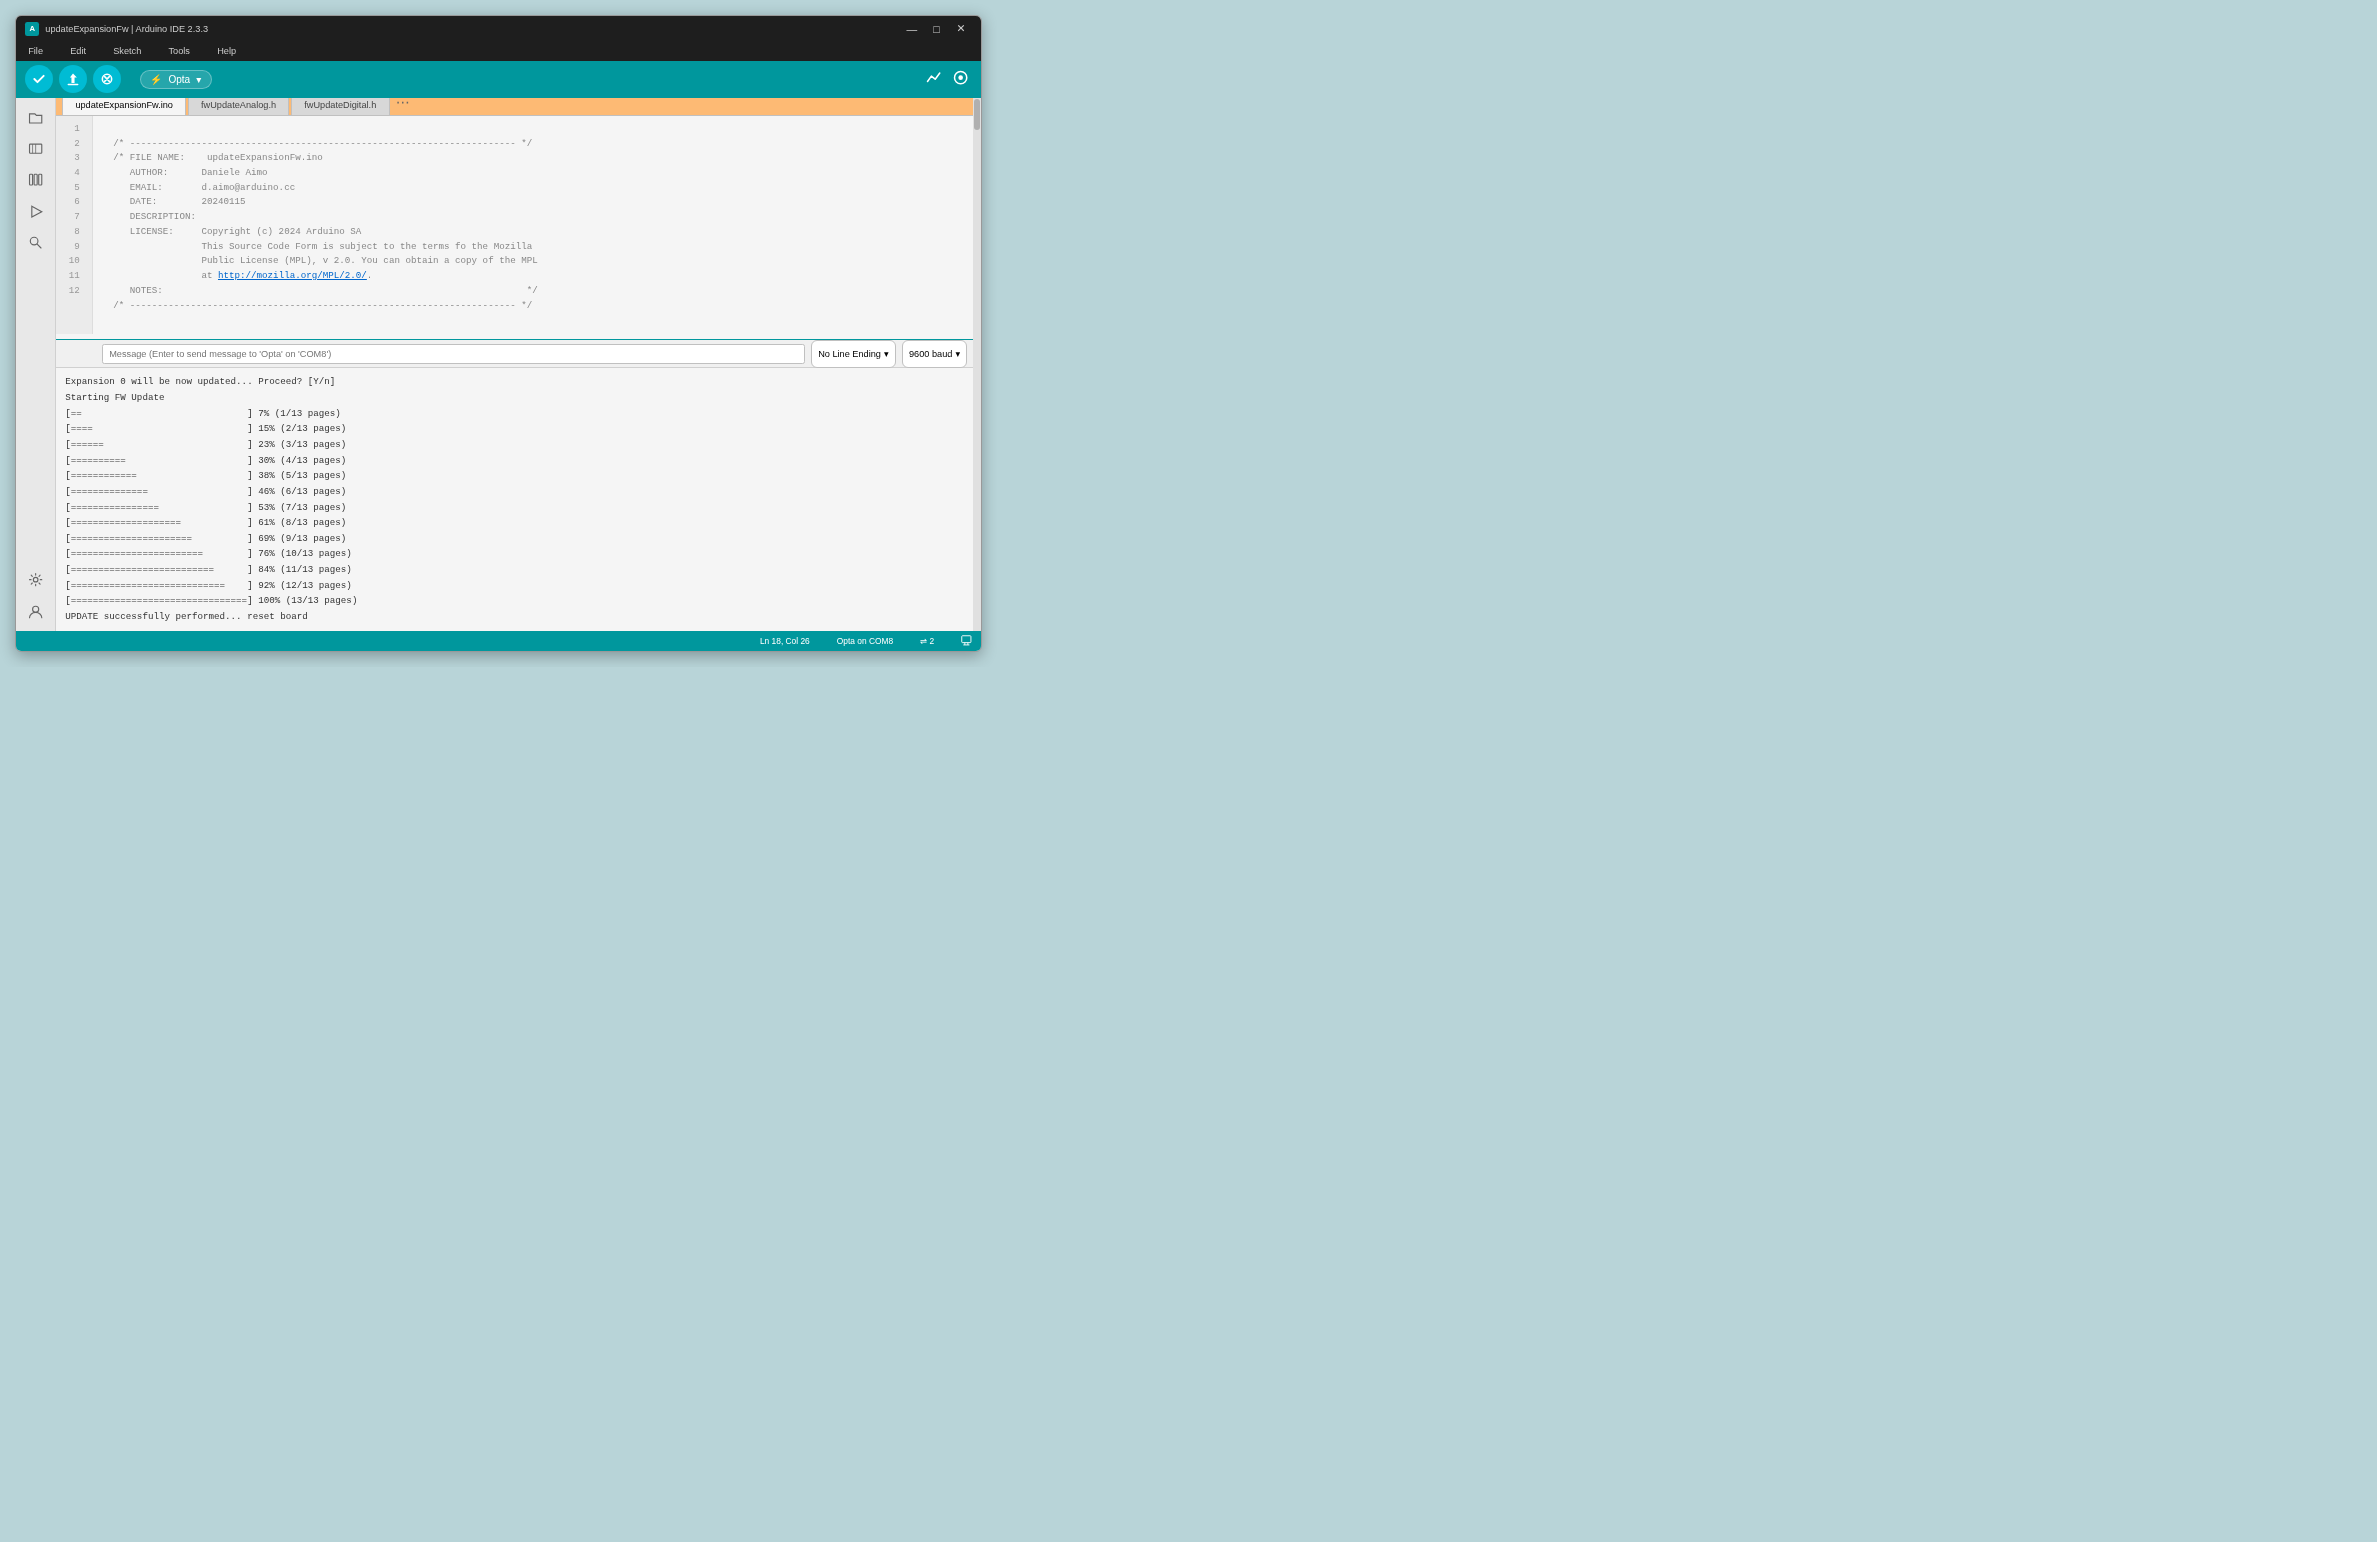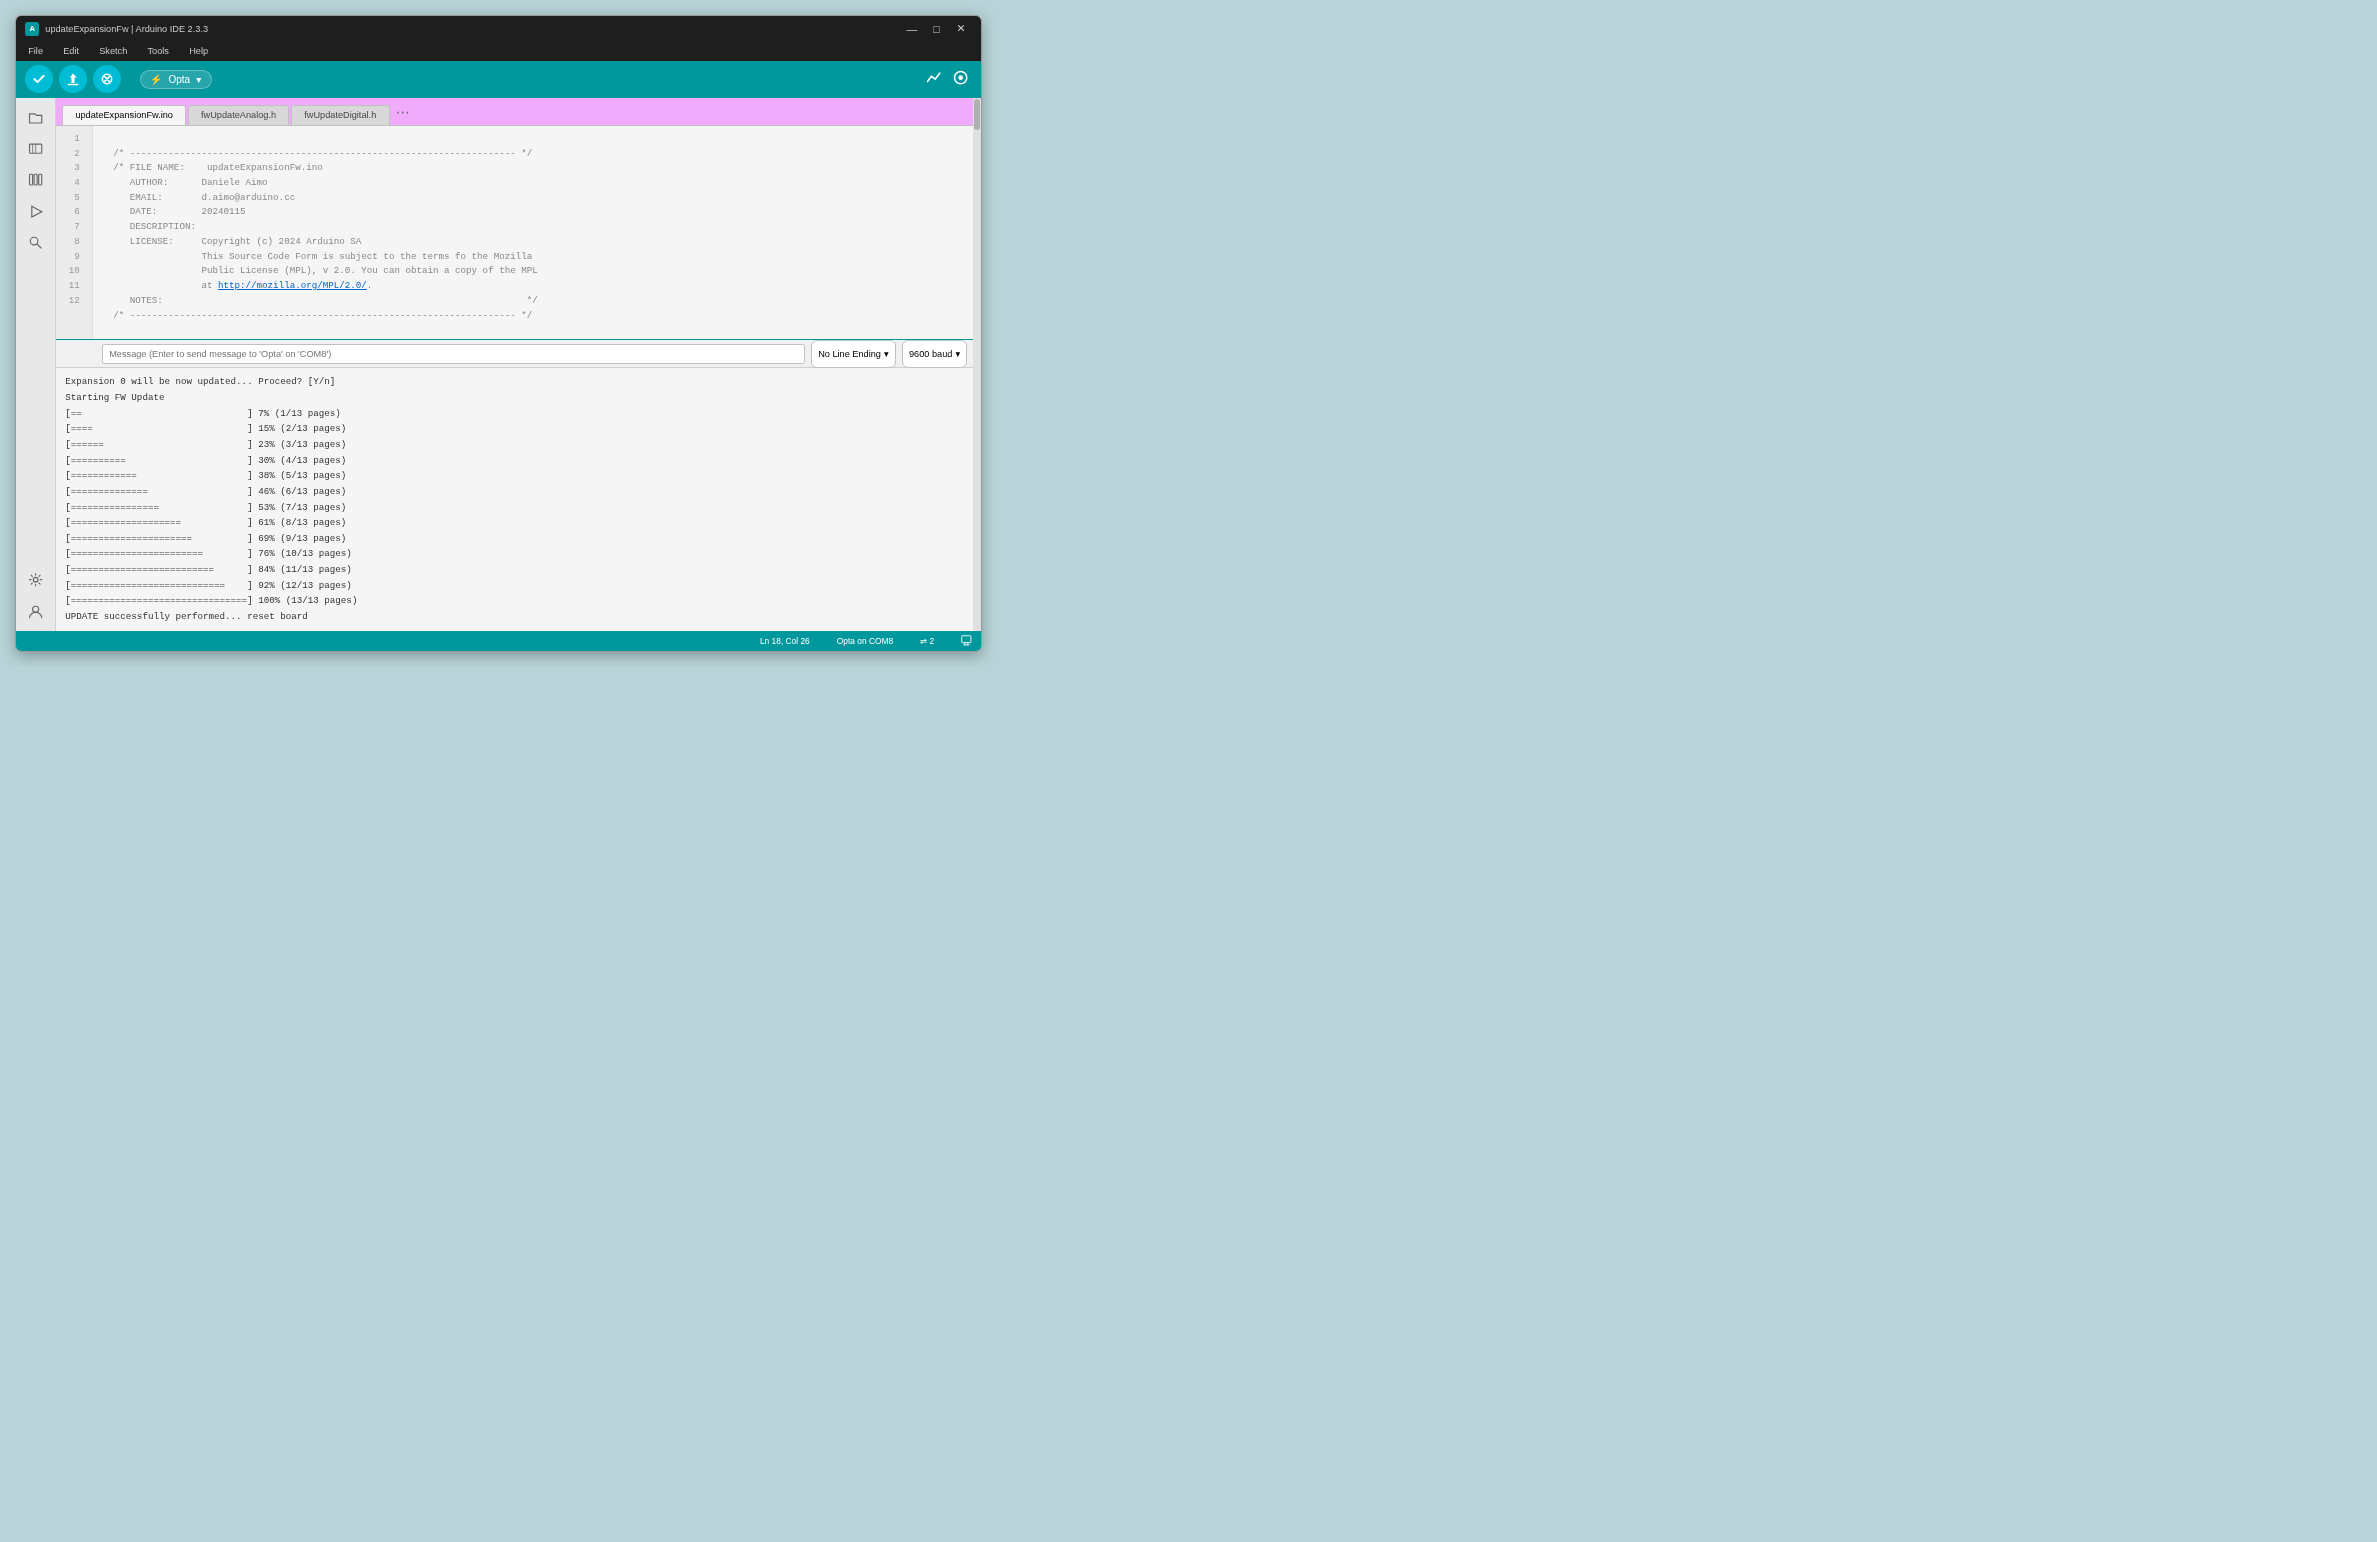--- a/index.html
+++ b/index.html
@@ -78,7 +78,7 @@
       display: flex;
       align-items: center;
       padding: 0 6.1px;
-      gap: 8px;
+      gap: 15px;
       flex-shrink: 0;
     }
     .menu-item {

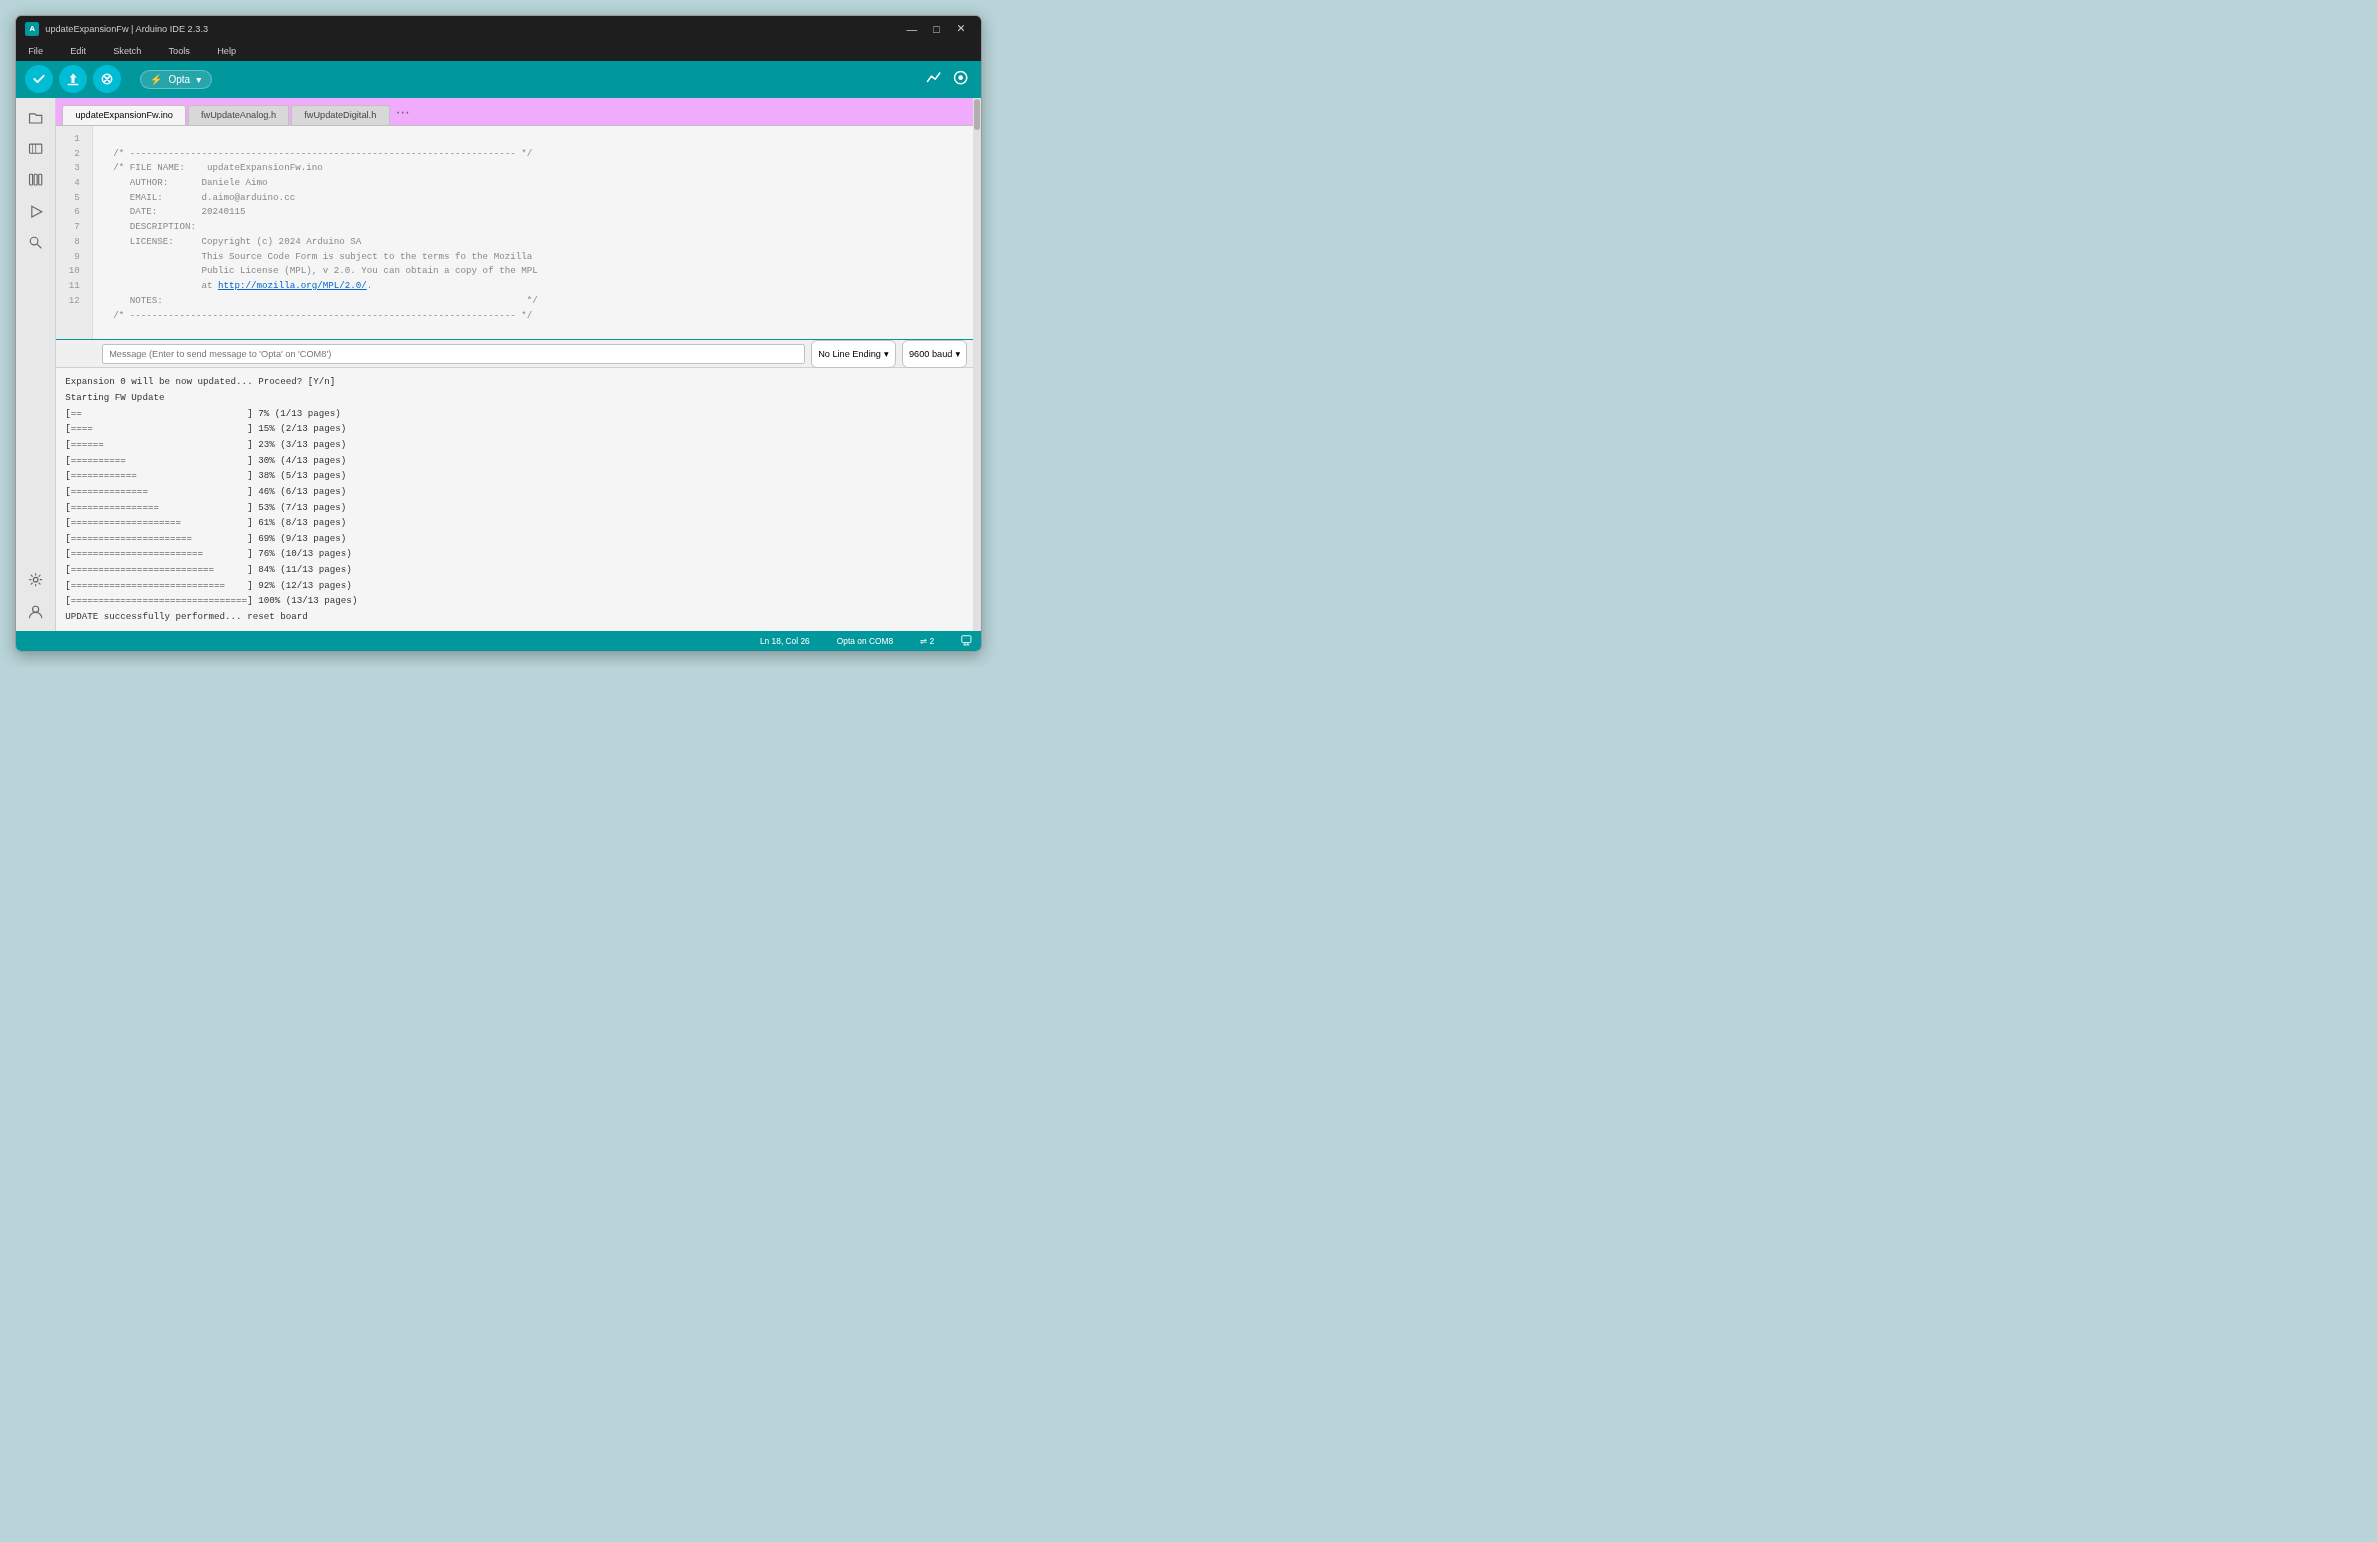--- a/index.html
+++ b/index.html
@@ -182,8 +182,8 @@
     }
     
     .file-tabs {
-      background: #f0abfc;
-      height: 28px;
+      background: #fdba74;
+      height: 18px;
       display: flex;
       align-items: flex-end;
       padding: 0 6.1px;

